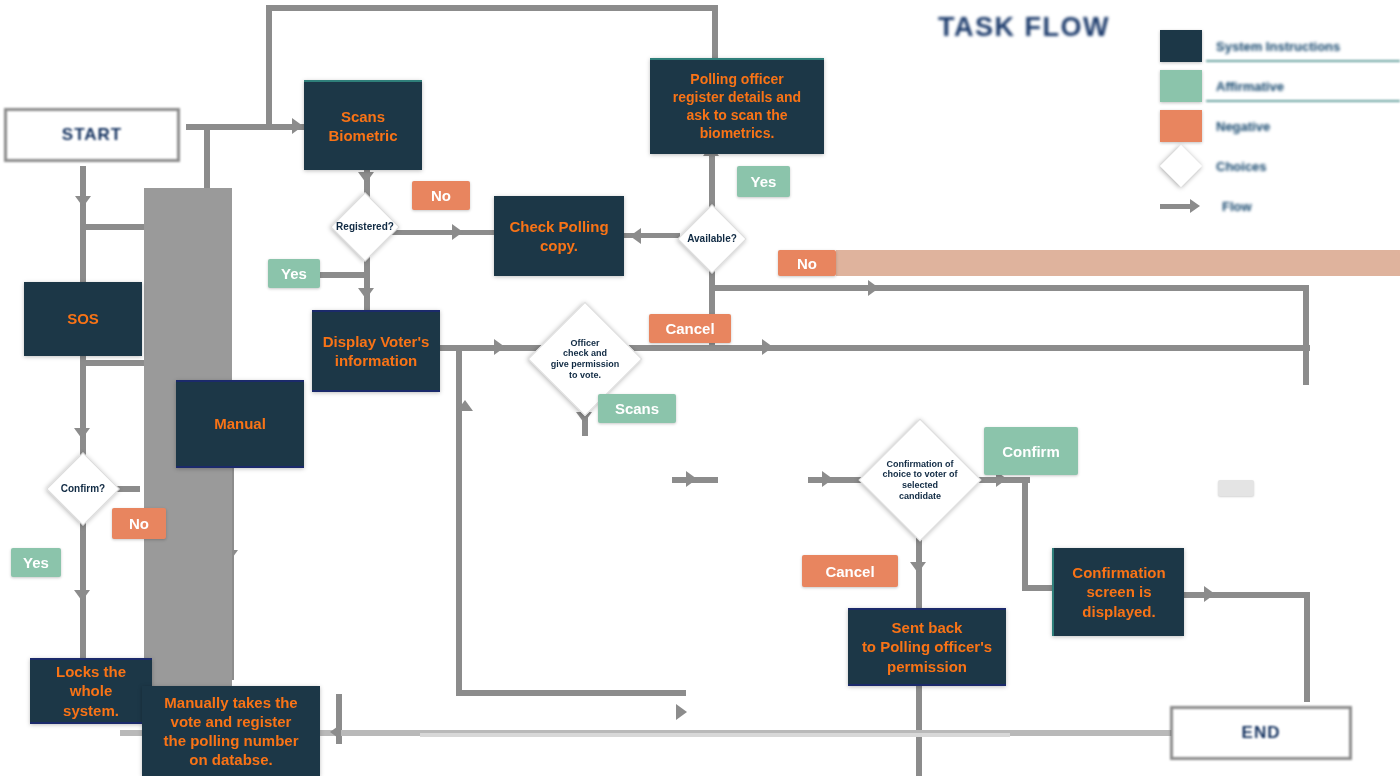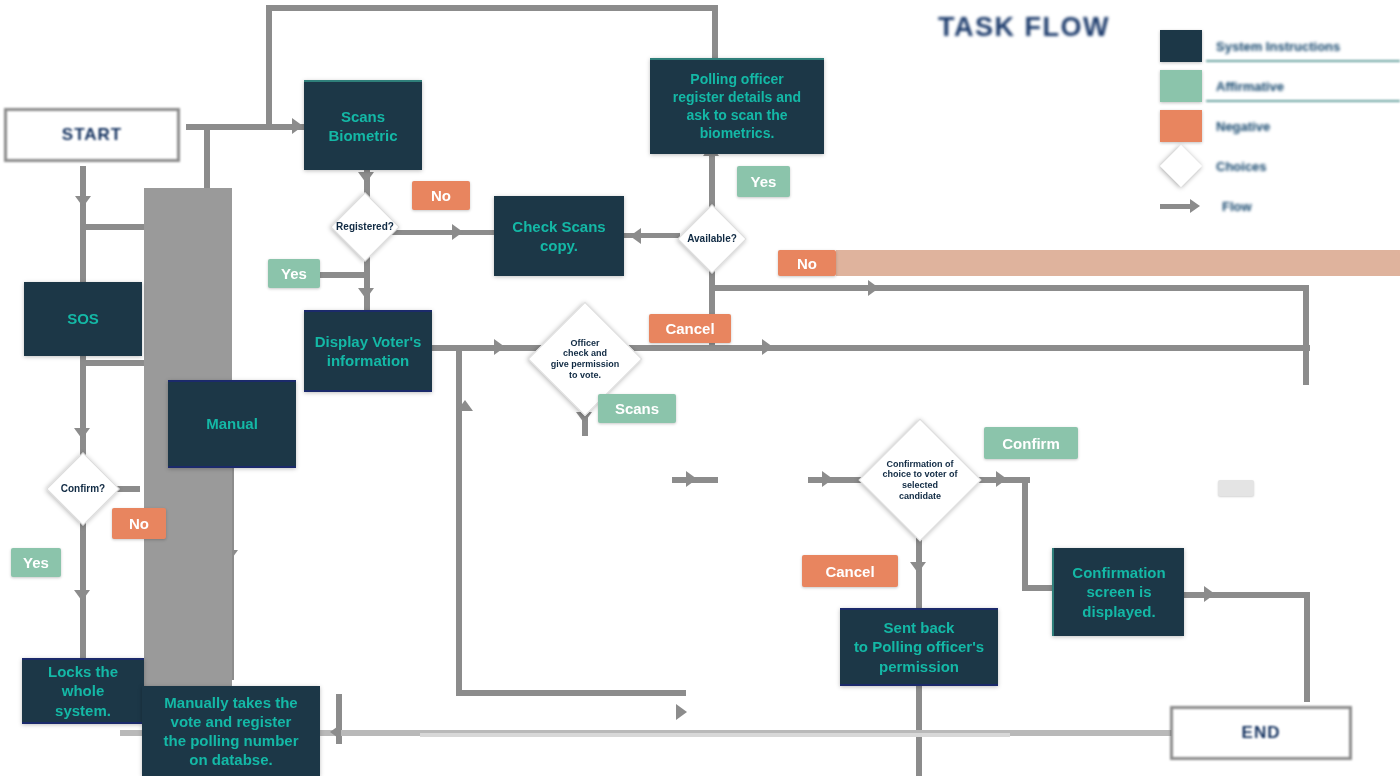--- a/index.html
+++ b/index.html
@@ -20,7 +20,7 @@
   
   .node{
     position:absolute;box-sizing:border-box;
-    background:#1c3747;color:#14b8a6;
+    background:#1c3747;color:#f97316;
     display:flex;align-items:center;justify-content:center;
     text-align:center;line-height:1.28;
     font-size:15px;font-weight:600;

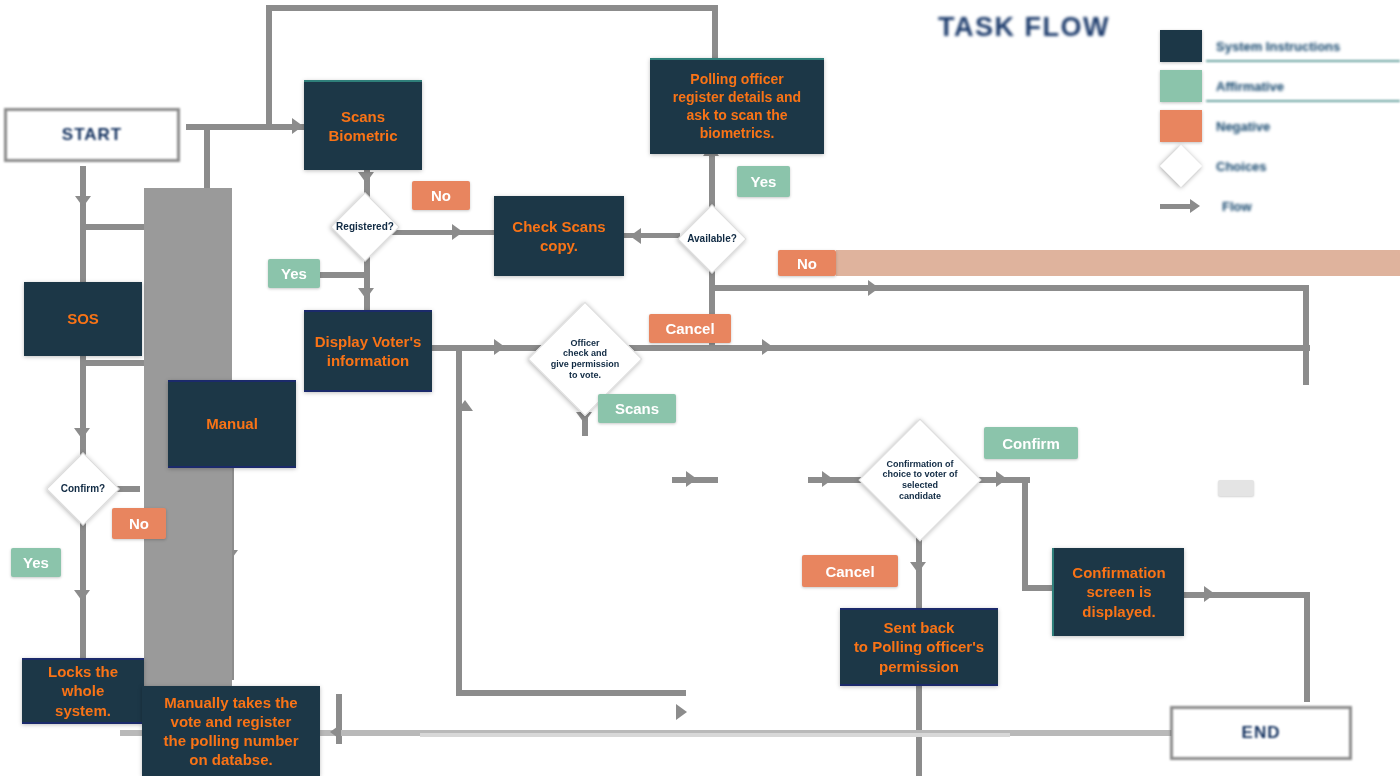--- a/index.html
+++ b/index.html
@@ -229,7 +229,7 @@
 ask to scan the
 biometrics.</div>
 
-  <div class="node" style="left: 494px; top: 196px; width: 130px; height: 80px; white-space: pre-line;">Check Scans
+  <div class="node" style="left: 494px; top: 196px; width: 130px; height: 80px; white-space: pre-line;">Check Polling
 copy.</div>
 
   <div class="node" style="left:24px;top:282px;width:118px;height:74px;">SOS</div>

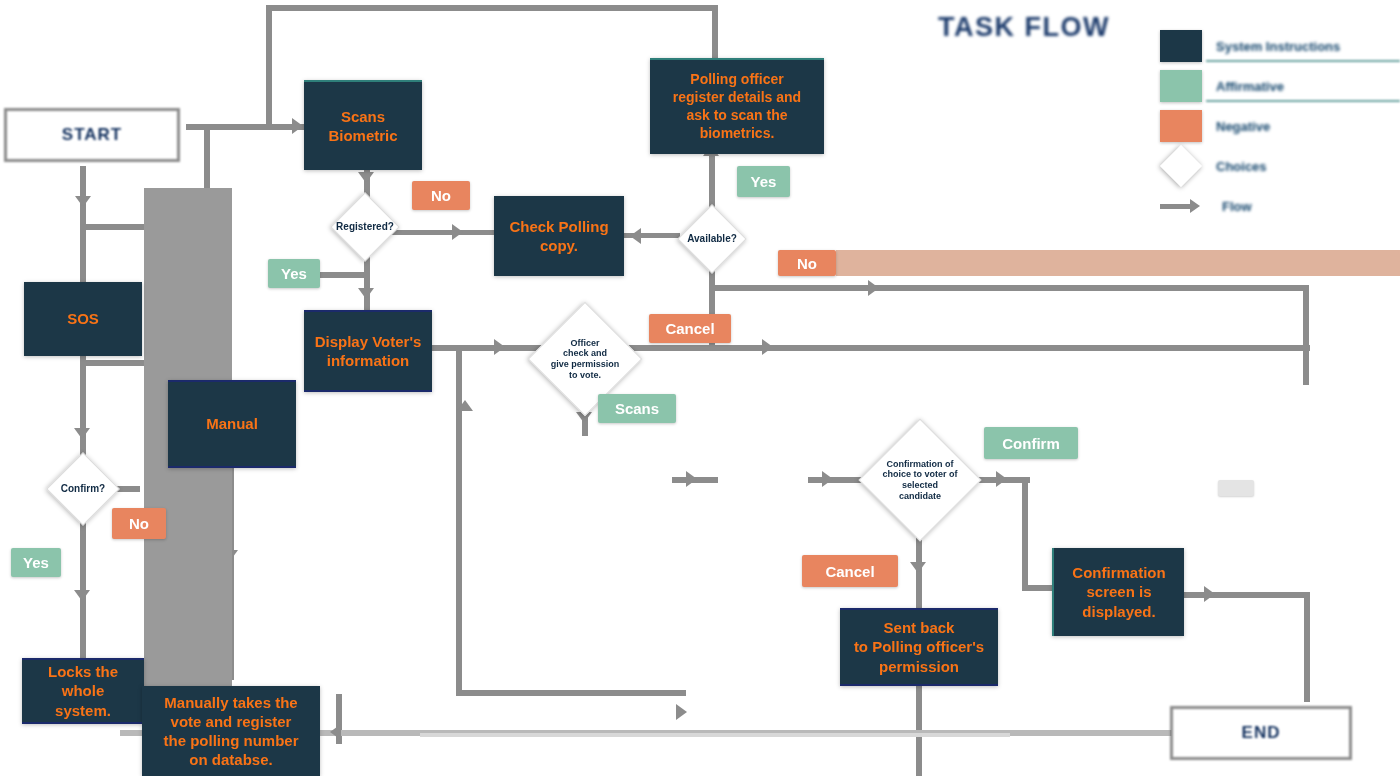--- a/index.html
+++ b/index.html
@@ -28,7 +28,7 @@
     box-shadow:0 1px 4px rgba(0,0,0,.25);
   }
   .node.teal-top{border-top:2px solid #2f7f7a;}
-  .node.blue-edge{border-top:2px solid #1b2a6b;border-bottom:2px solid #1b2a6b;}
+  .node.blue-edge{border-top:2px solid #1b2a6b;border-bottom:2px solid #1b2a6b;margin-left:8px;}
   .node.left-teal{border-left:2px solid #2f7f7a;}
 
   

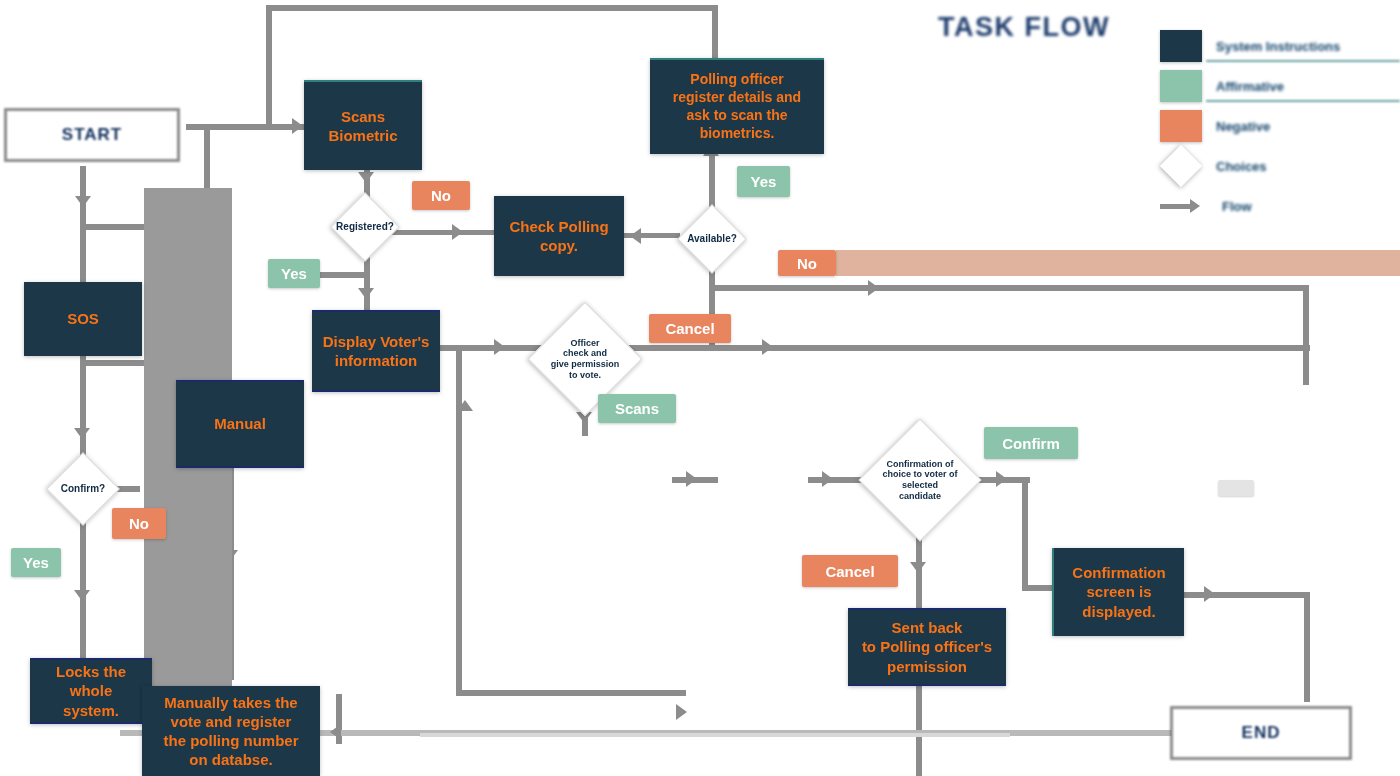--- a/index.html
+++ b/index.html
@@ -301,7 +301,7 @@
 
   <div class="tag yes" style="left:598px;top:394px;width:78px;height:29px;">Scans</div>
 
-  <div class="tag yes" style="left:984px;top:427px;width:94px;height:32px;">Confirm</div>
+  <div class="tag yes" style="left:984px;top:427px;width:94px;height:48px;">Confirm</div>
 
   <div class="tag no" style="left:802px;top:555px;width:96px;height:32px;">Cancel</div>
 

